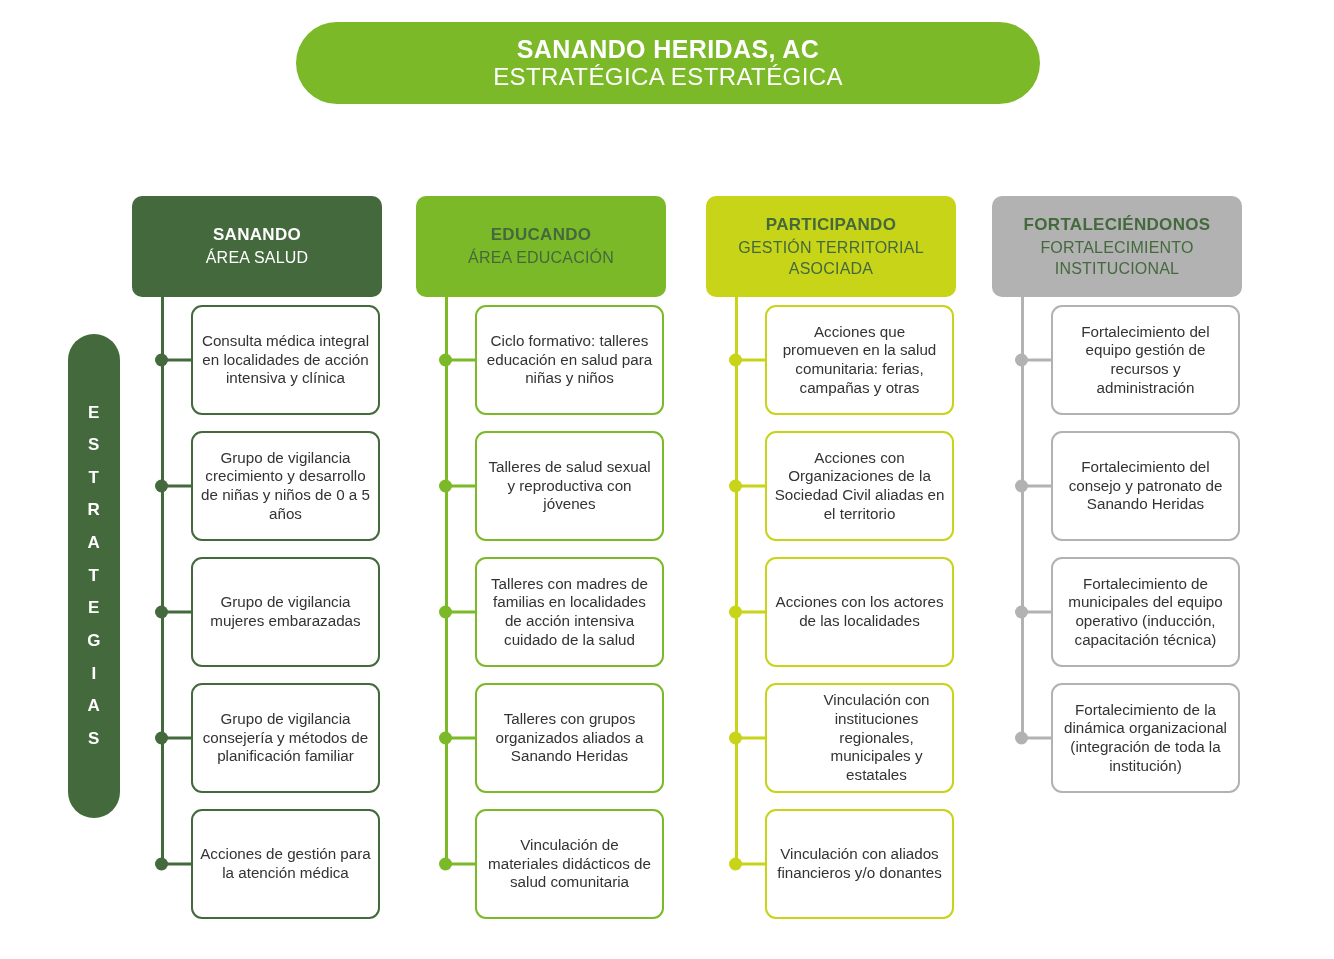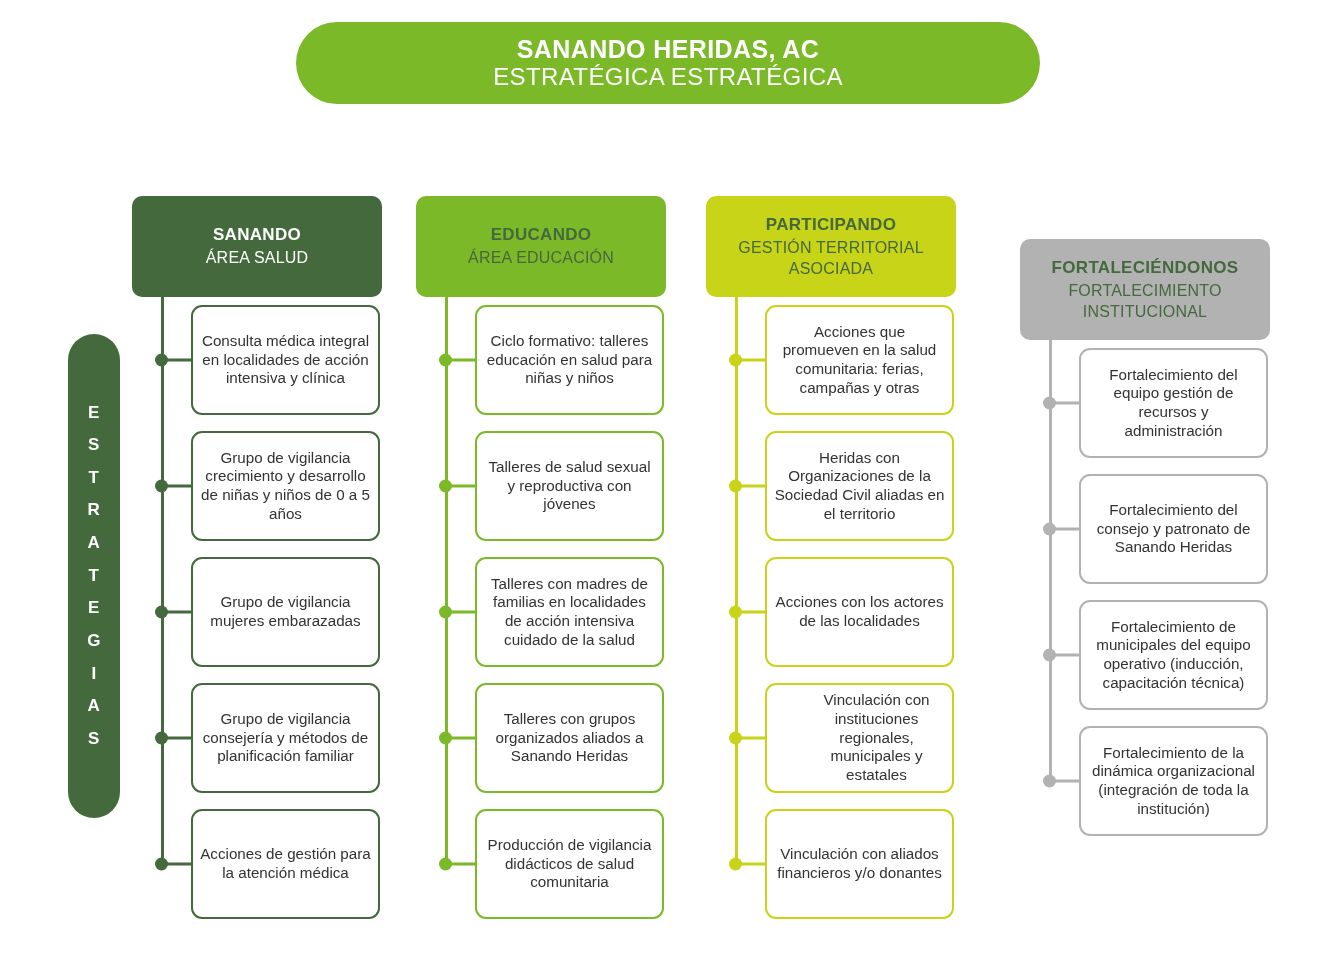--- a/index.html
+++ b/index.html
@@ -54,7 +54,7 @@
   .col-1{ left:132px; }
   .col-2{ left:416px; }
   .col-3{ left:706px; }
-  .col-4{ left:1020px;margin-top:43px; }
+  .col-4{ left:992px; }
 
   .col-header{
     width:250px;

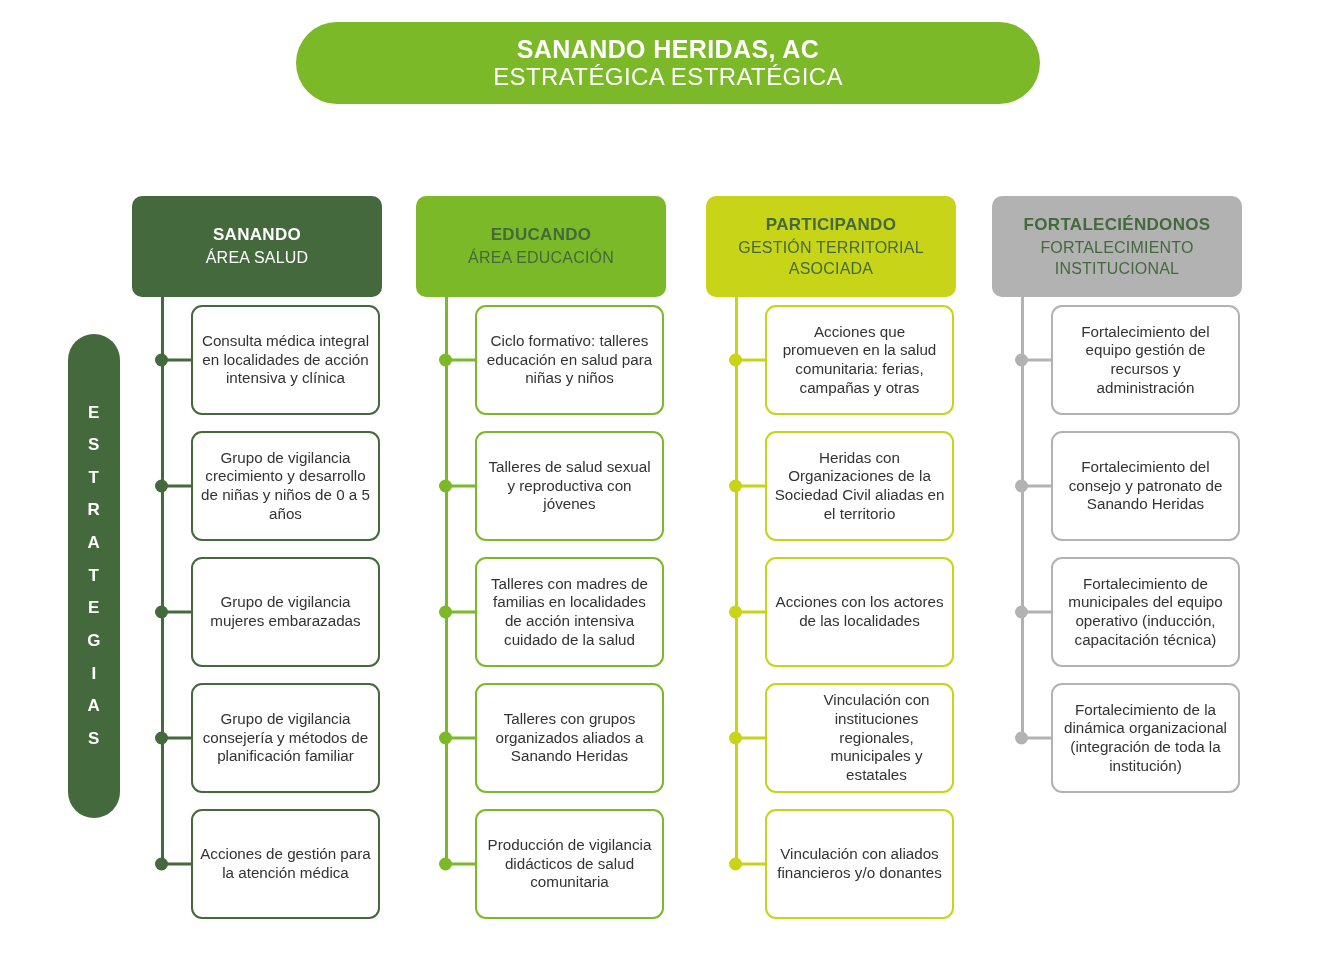--- a/index.html
+++ b/index.html
@@ -258,7 +258,7 @@
           <div class="connector" style="background: rgb(200, 212, 24);"></div>
           <div class="dot" style="background: rgb(200, 212, 24);"></div>
           <div class="card" style="border-color: rgb(200, 212, 24);">
-            <div class="card-text">Heridas con Organizaciones de la Sociedad Civil aliadas en el territorio</div>
+            <div class="card-text">Acciones con Organizaciones de la Sociedad Civil aliadas en el territorio</div>
           </div>
         </div>
         <div class="card-row">

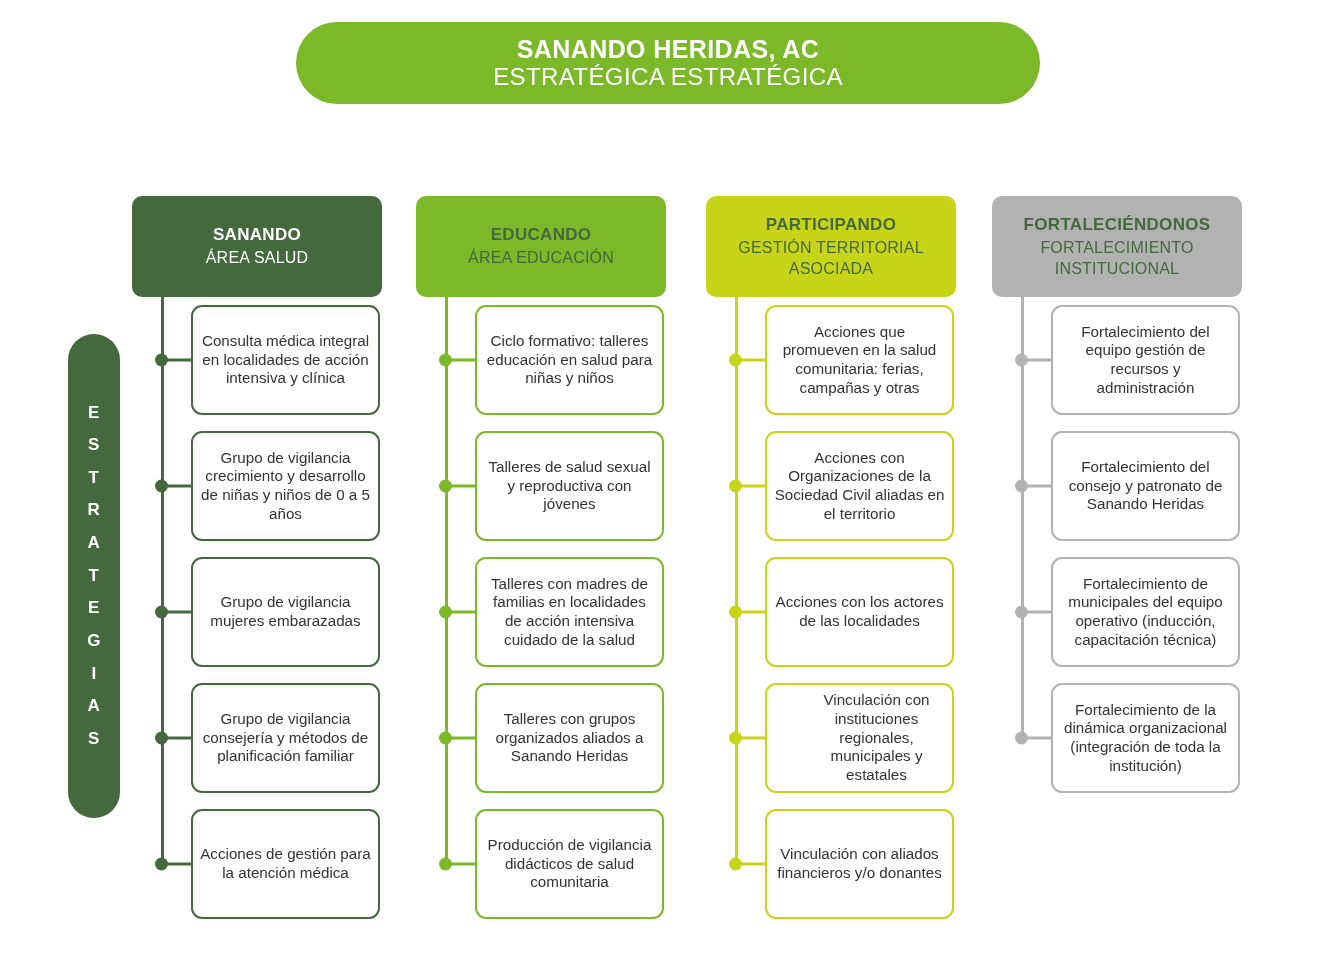--- a/index.html
+++ b/index.html
@@ -235,7 +235,7 @@
           <div class="connector" style="background: rgb(124, 185, 40);"></div>
           <div class="dot" style="background: rgb(124, 185, 40);"></div>
           <div class="card" style="border-color: rgb(124, 185, 40);">
-            <div class="card-text">Producción de vigilancia didácticos de salud comunitaria</div>
+            <div class="card-text">Vinculación de materiales didácticos de salud comunitaria</div>
           </div>
         </div>
       </div>

